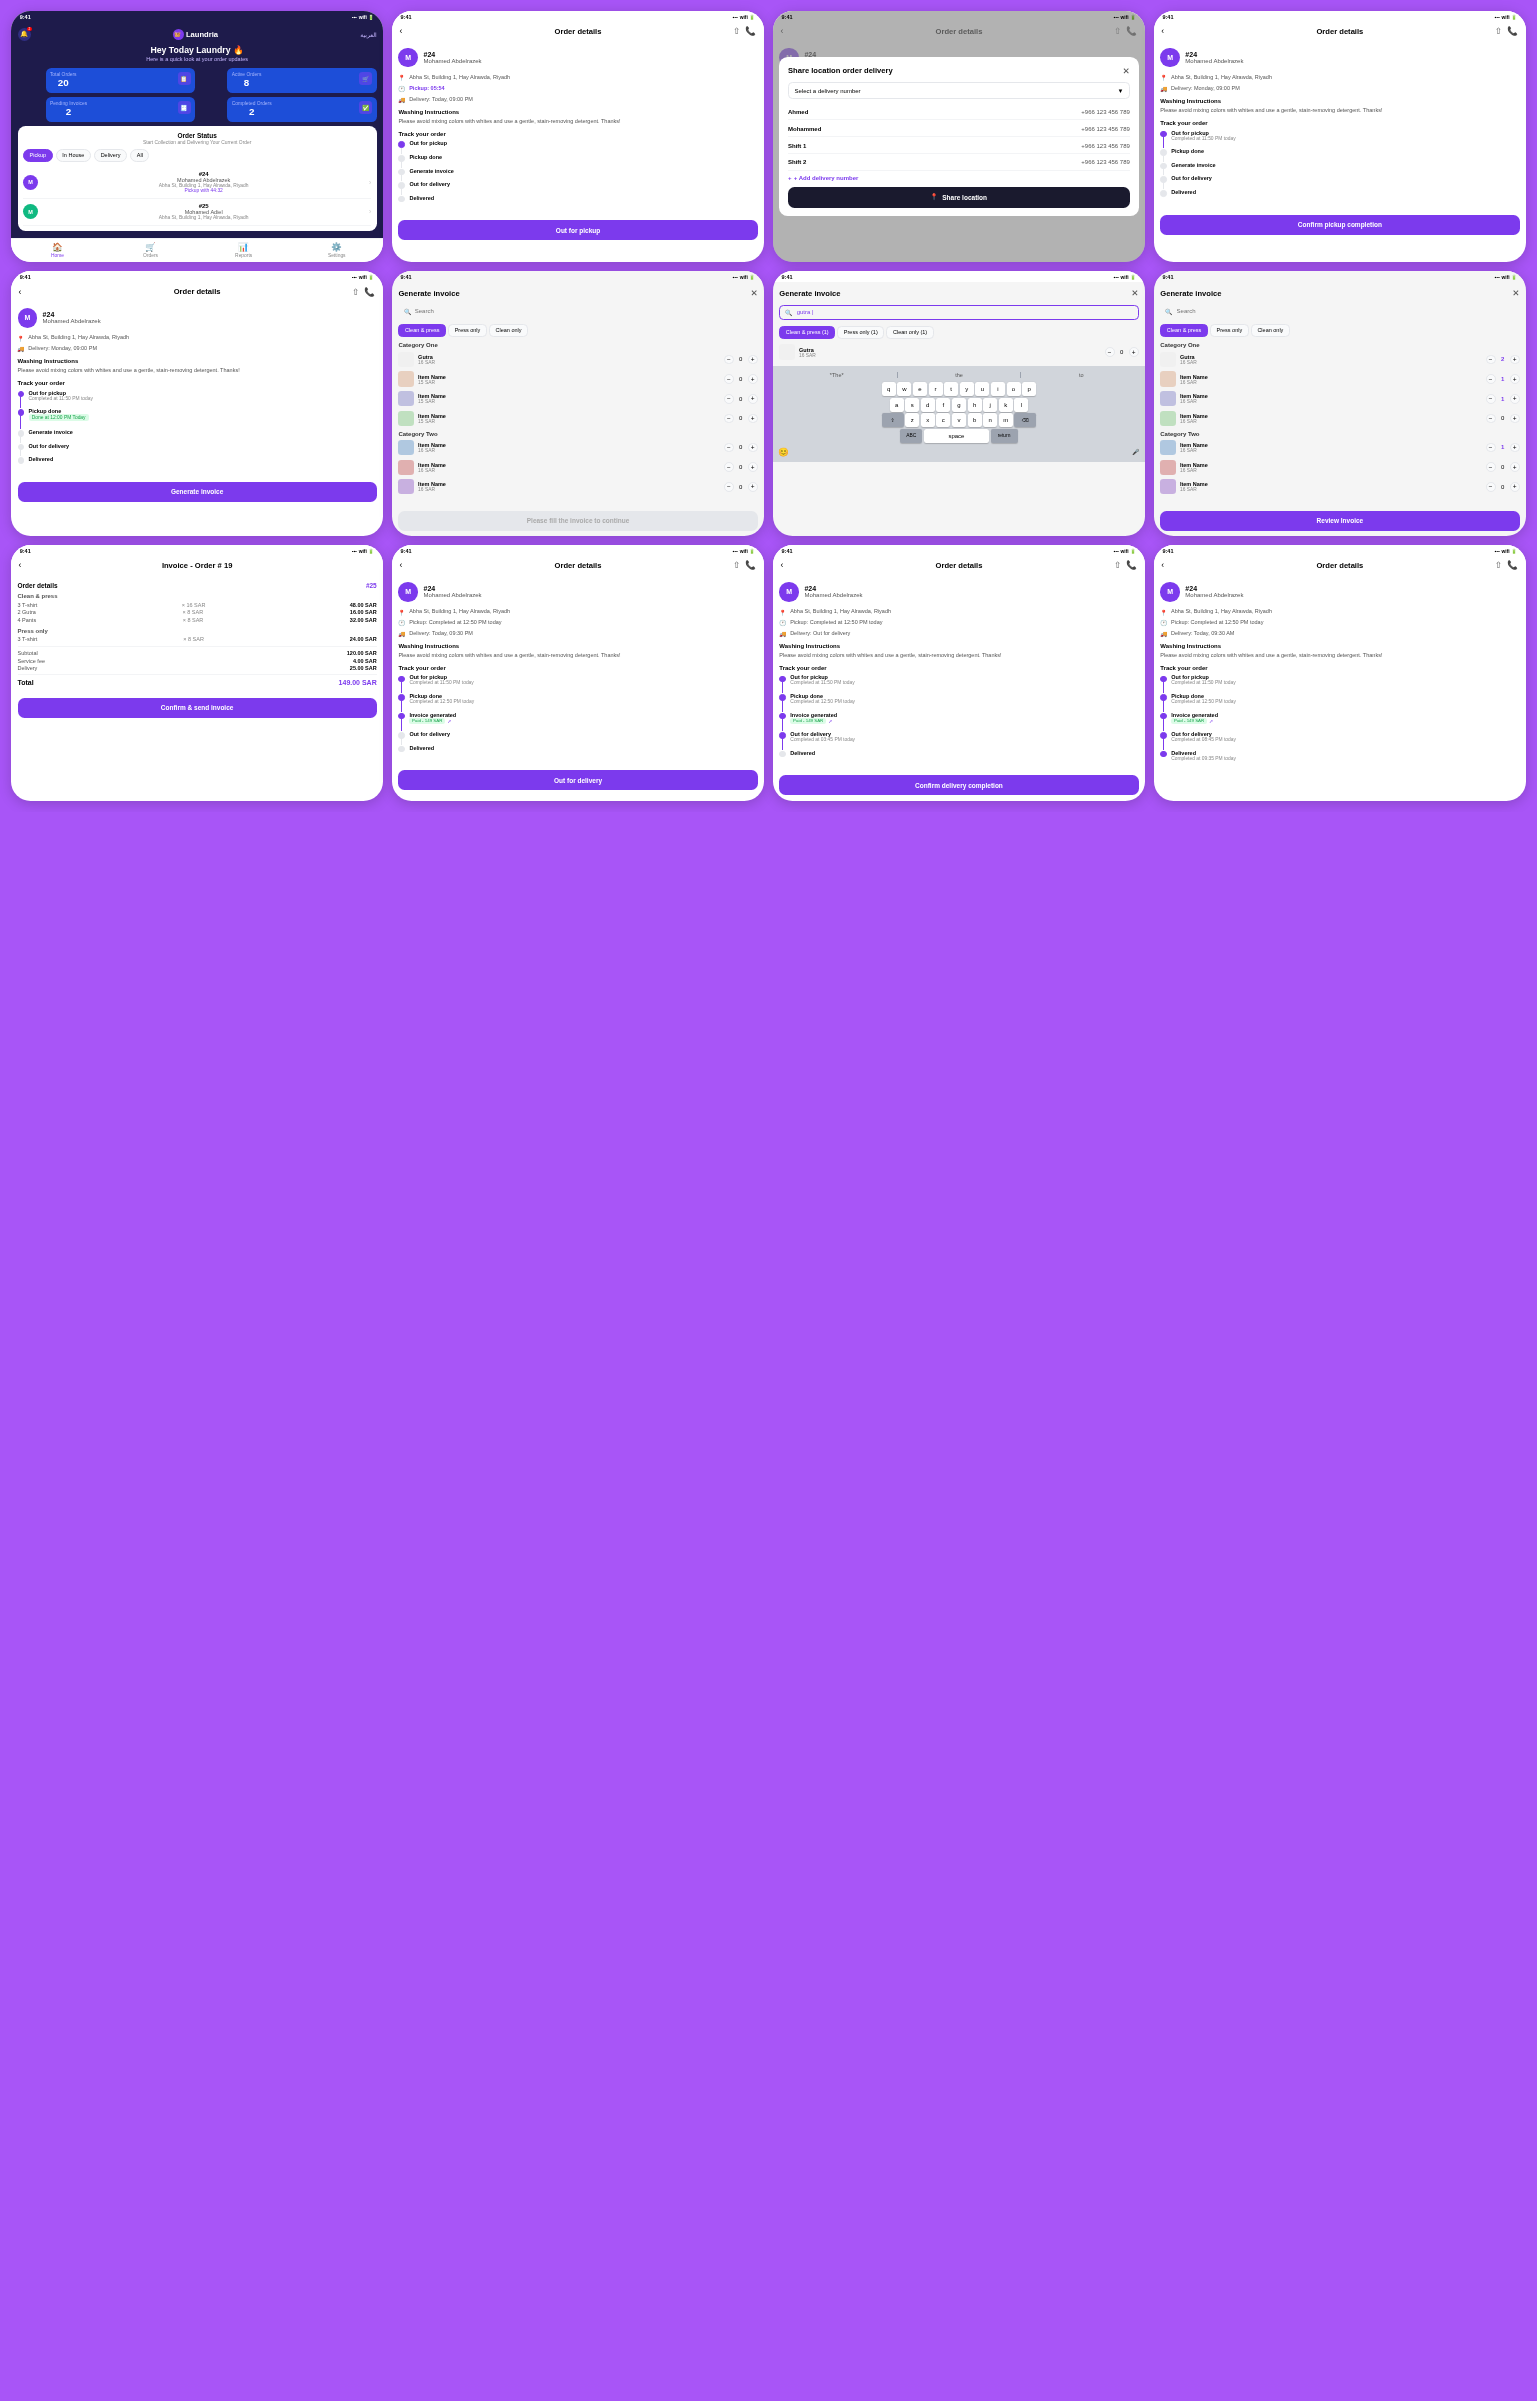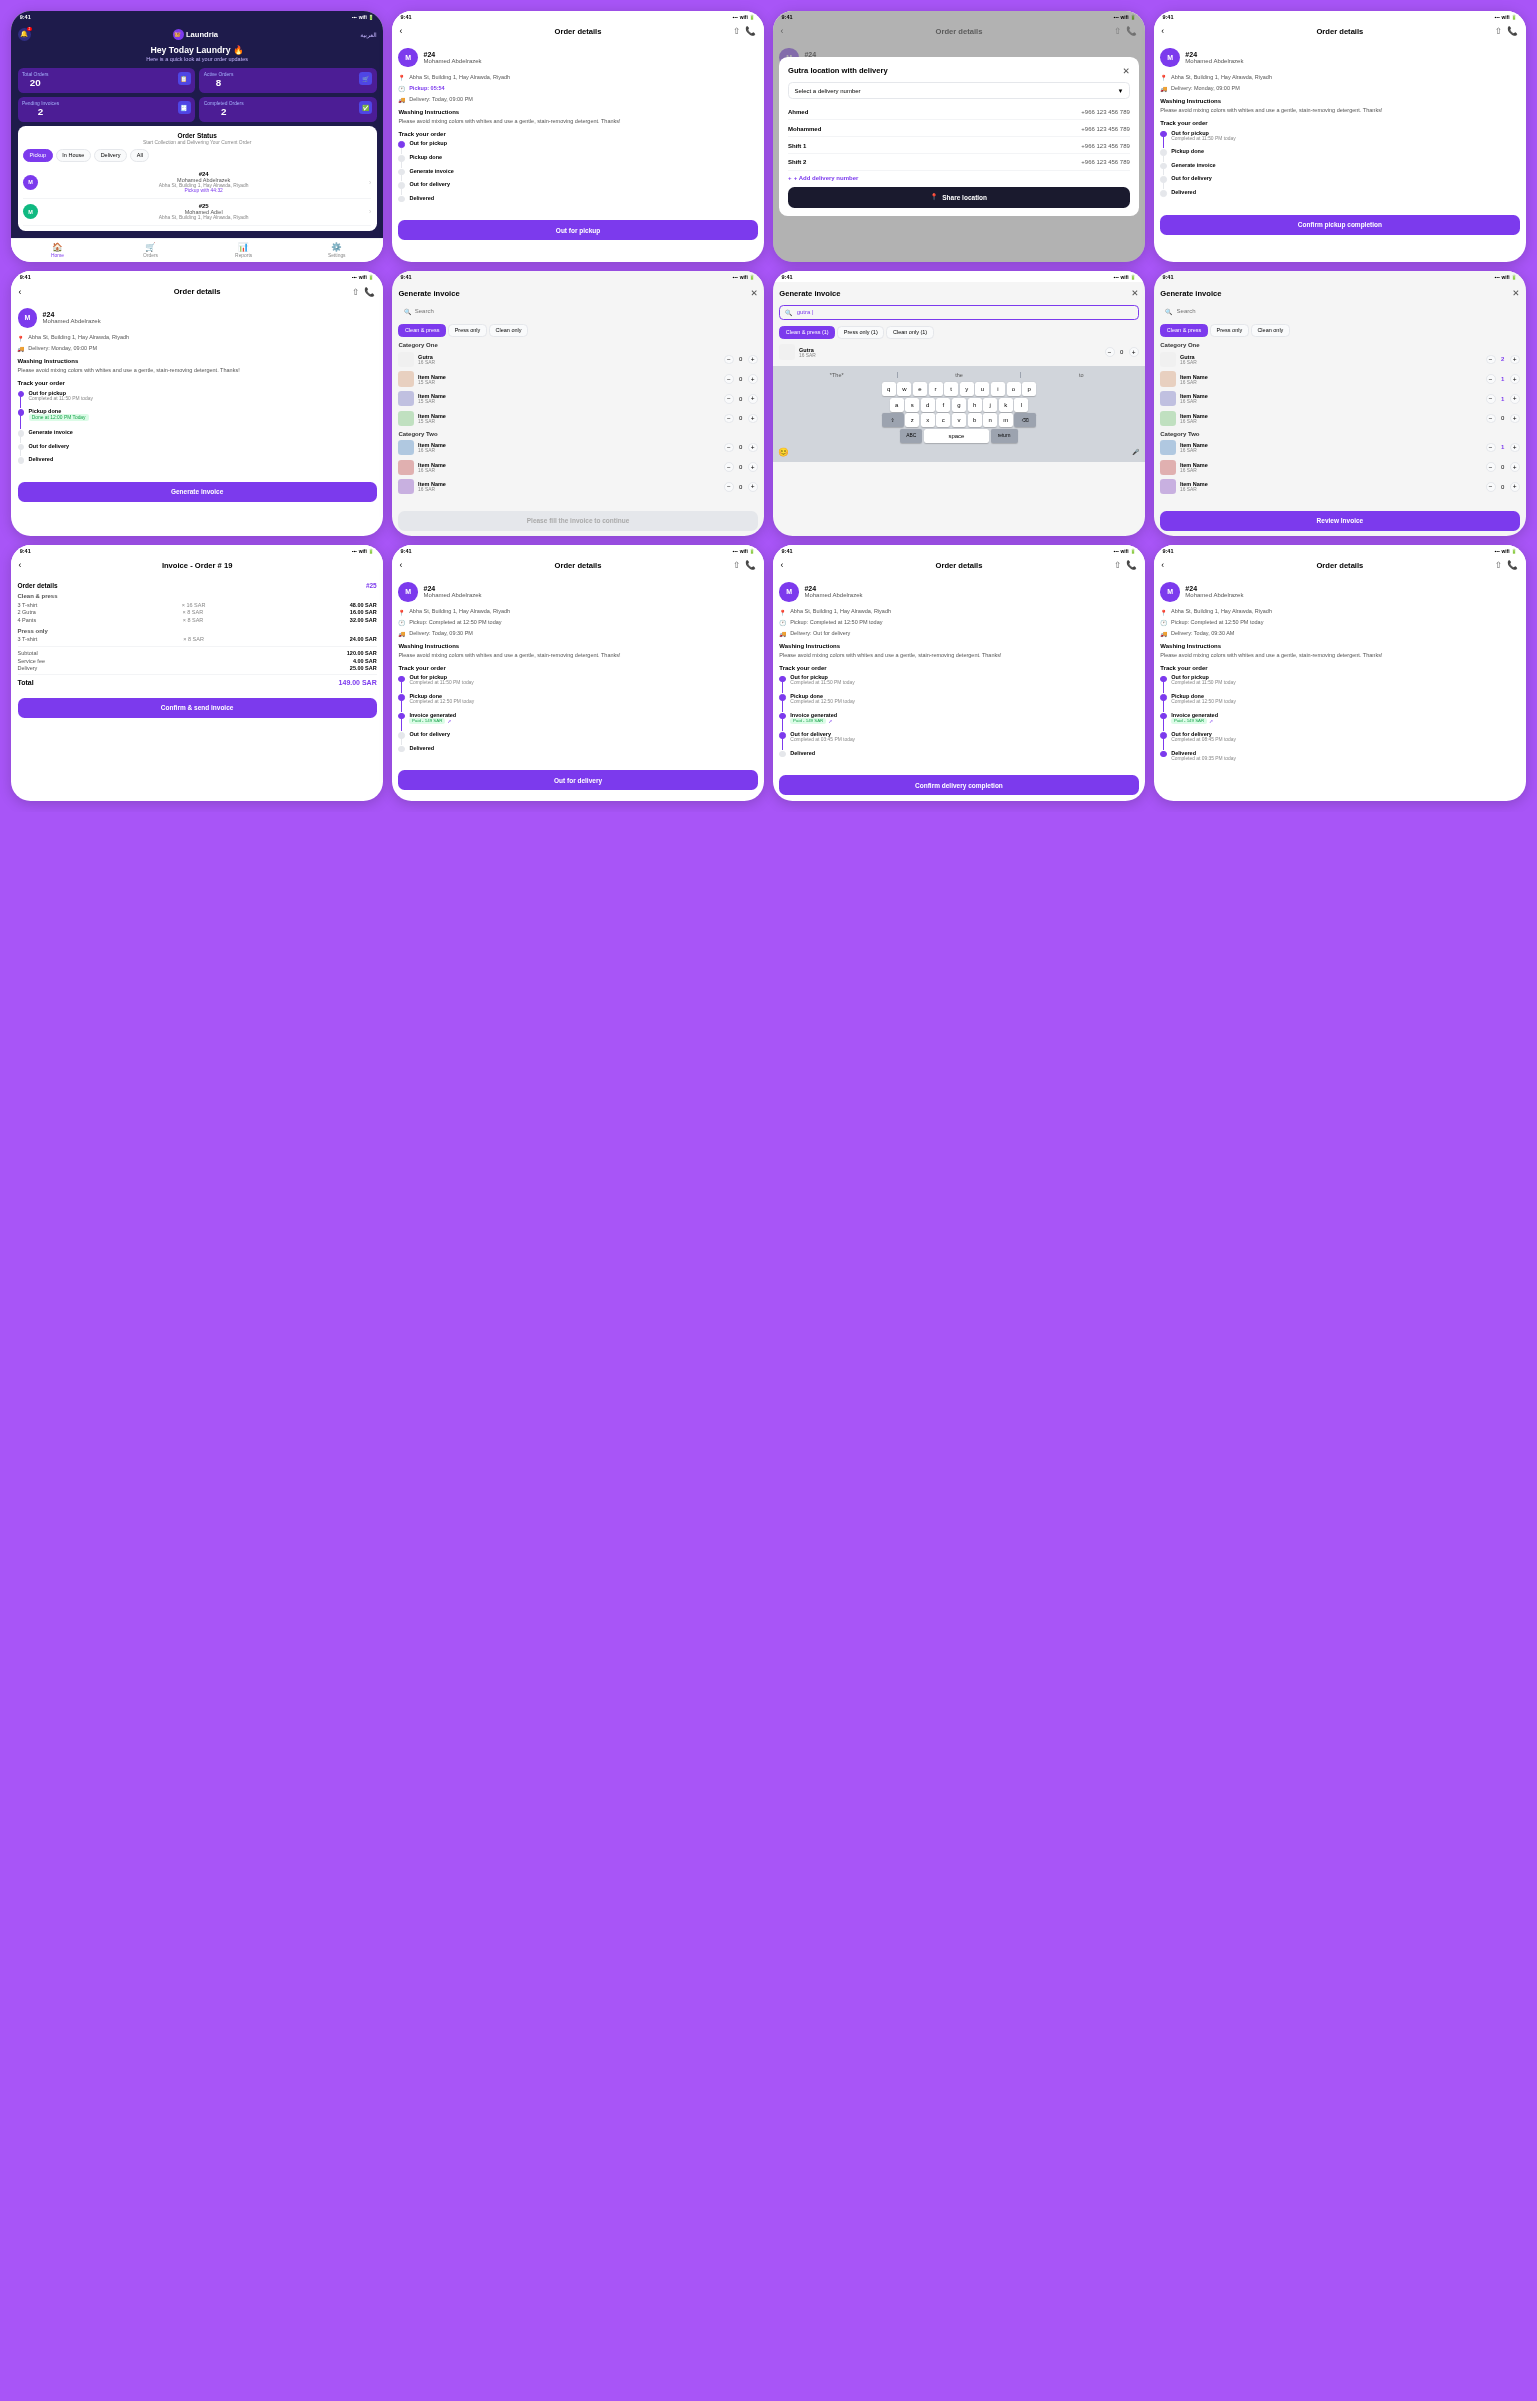--- a/index.html
+++ b/index.html
@@ -427,7 +427,7 @@
     <div style="position:absolute;inset:0;background:rgba(0,0,0,0.3);z-index:10;display:flex;align-items:center;justify-content:center;padding:6.5px;">
       <div style="background:#fff;border-radius:8.7px;width:100%;padding:8.7px;">
         <div class="modal-header">
-          <span class="modal-title">Gutra location with delivery</span>
+          <span class="modal-title">Share location order delivery</span>
           <span class="modal-close">✕</span>
         </div>
         <div class="delivery-select">

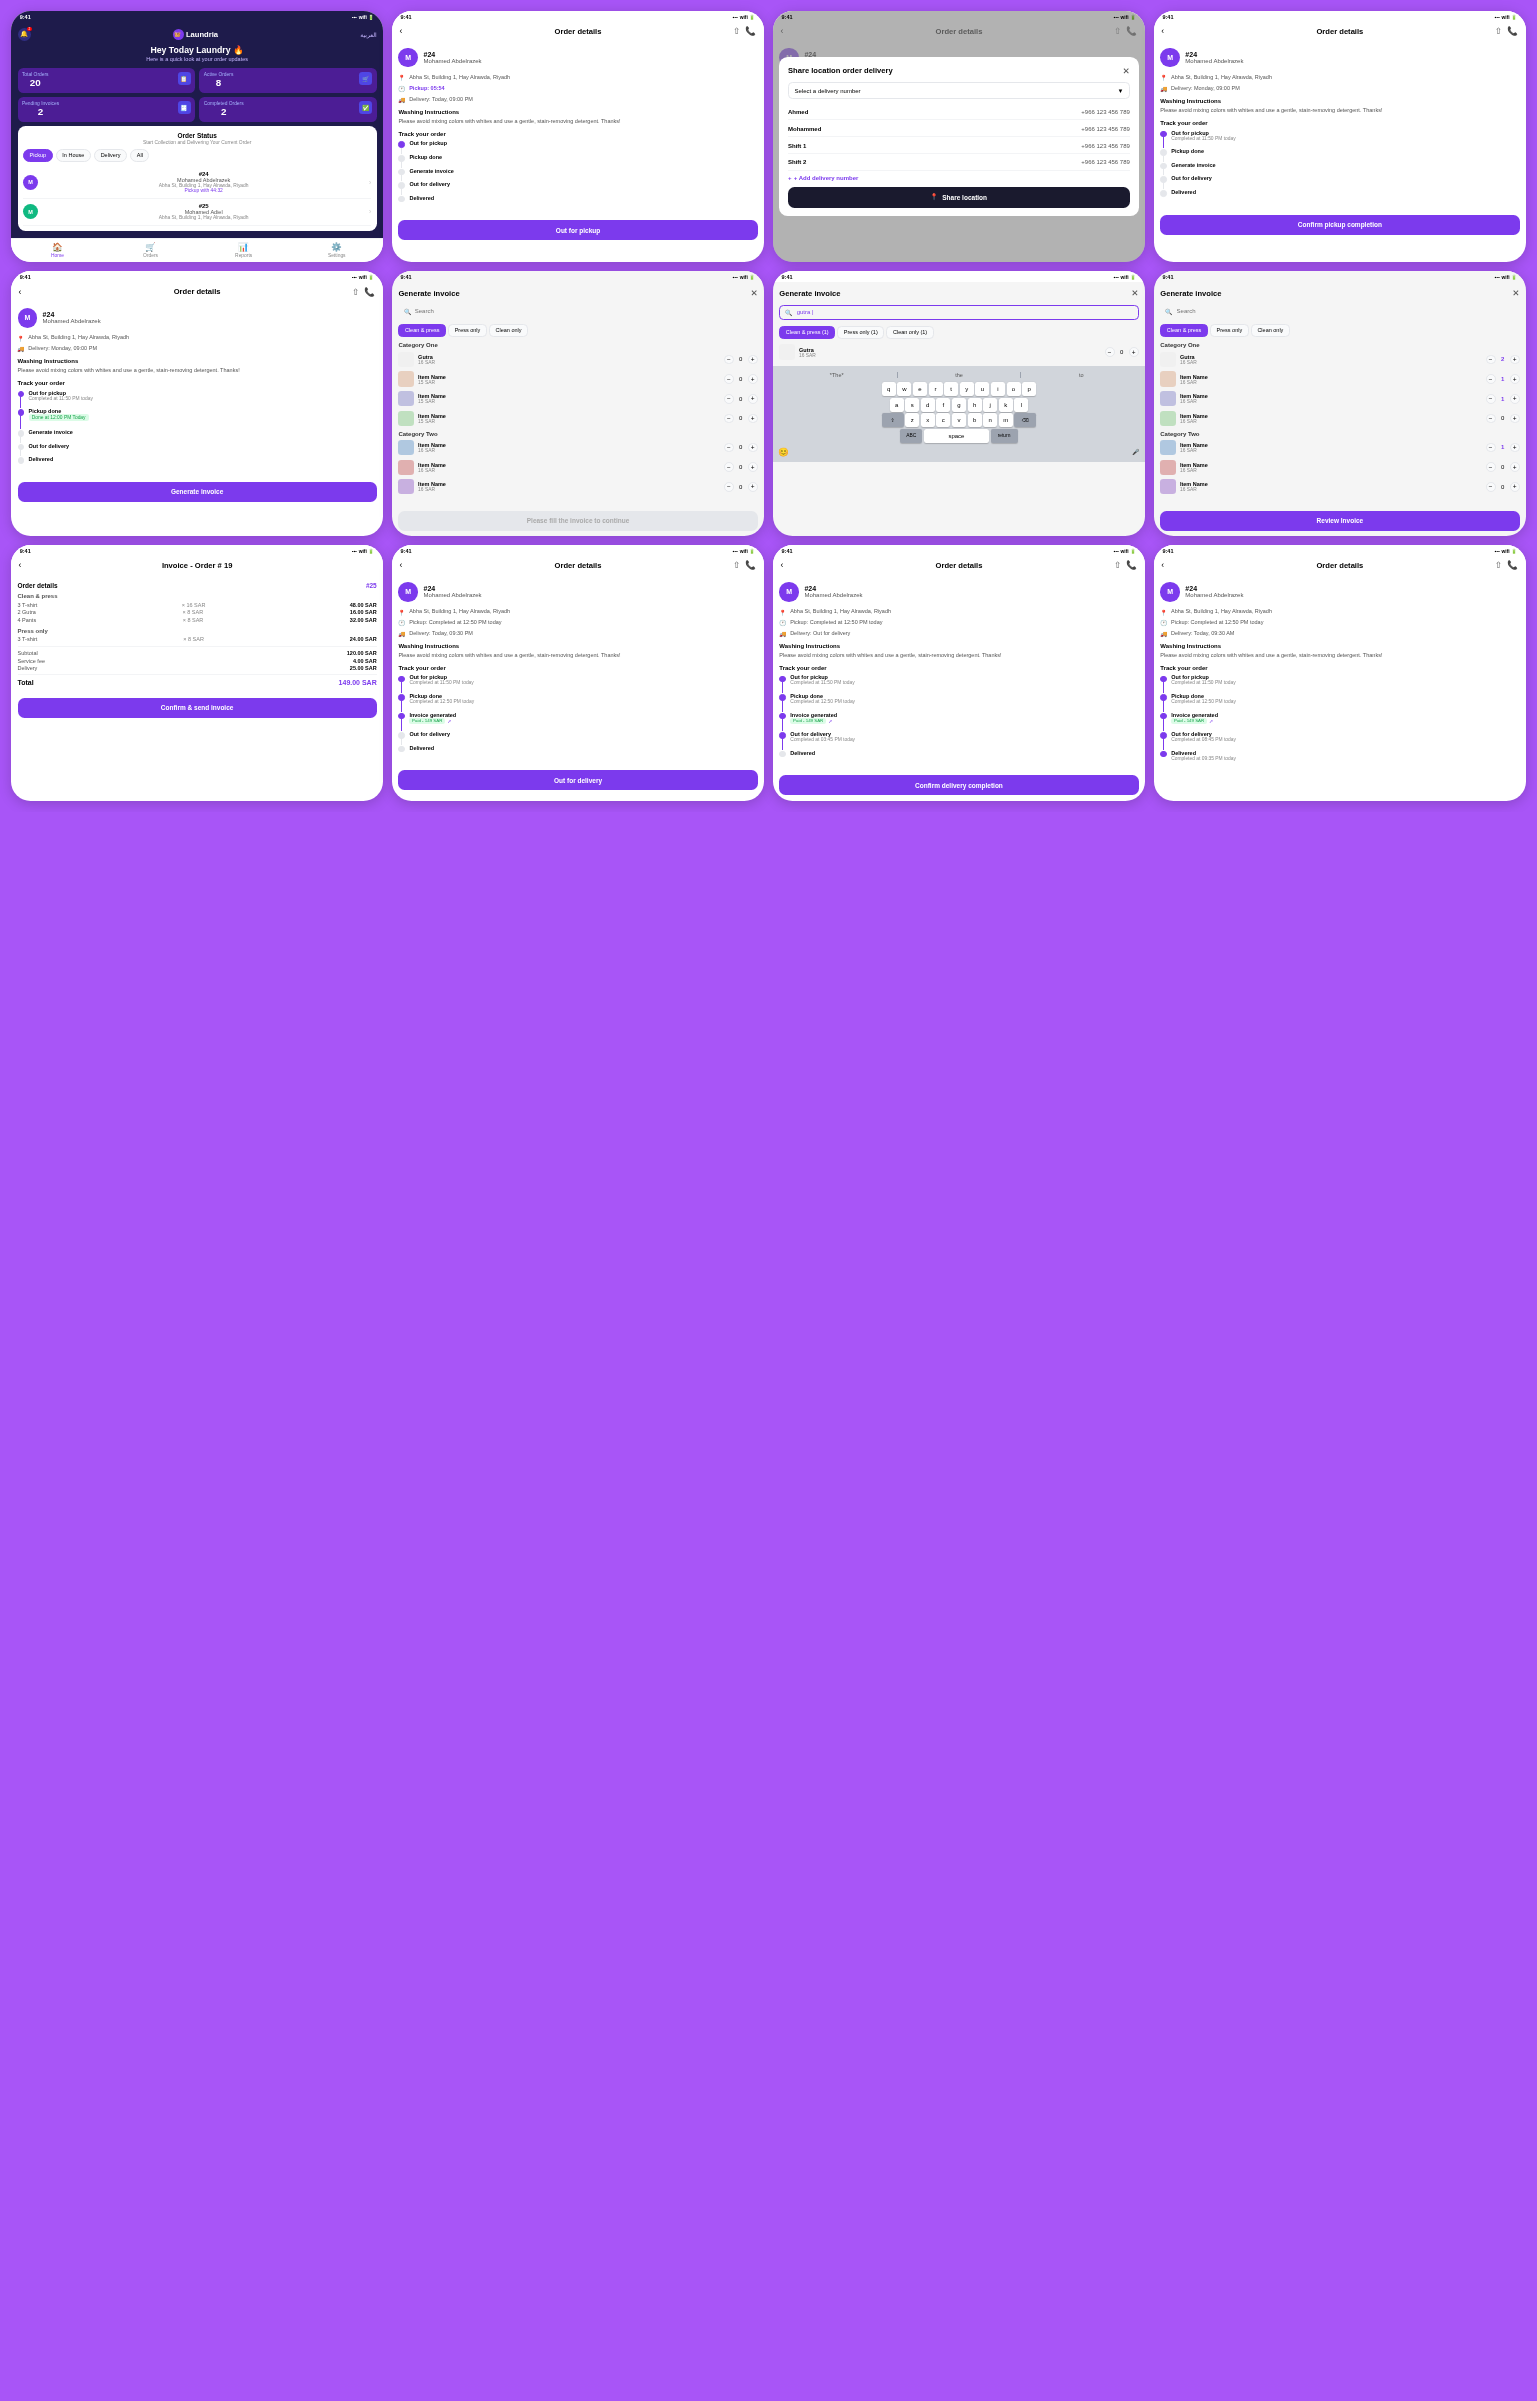--- a/index.html
+++ b/index.html
@@ -52,7 +52,7 @@
     .greeting { font-size: 8.7px; font-weight: 700; margin-bottom: 1.1px; }
     .subtitle { font-size: 5.5px; color: #c4b5fd; margin-bottom: 5.5px; }
     .stats-row { display: grid; grid-template-columns: 1fr 1fr; gap: 4.4px; margin-bottom: 4.4px; }
-    .stat-card { background: #4c1d95; border-radius: 5.5px; padding: 4.4px; }
+    .stat-card { background: #1d4ed8; border-radius: 5.5px; padding: 4.4px; margin-left: 28px; }
     .stat-label { font-size: 4.9px; color: #a5b4fc; }
     .stat-value { font-size: 9.8px; font-weight: 700; }
     .stat-icon { float: right; width: 13px; height: 13px; background: #4f46e5; border-radius: 3.3px; display: flex; align-items: center; justify-content: center; }

